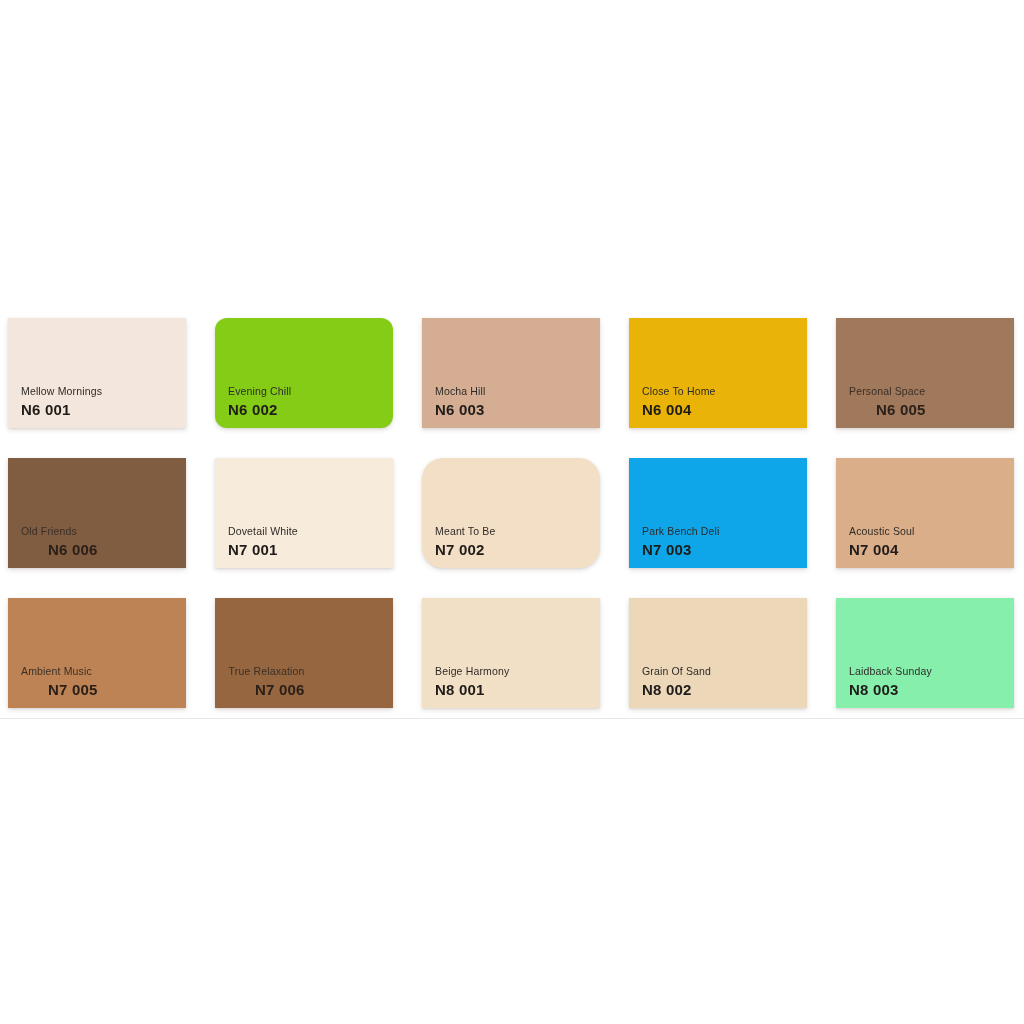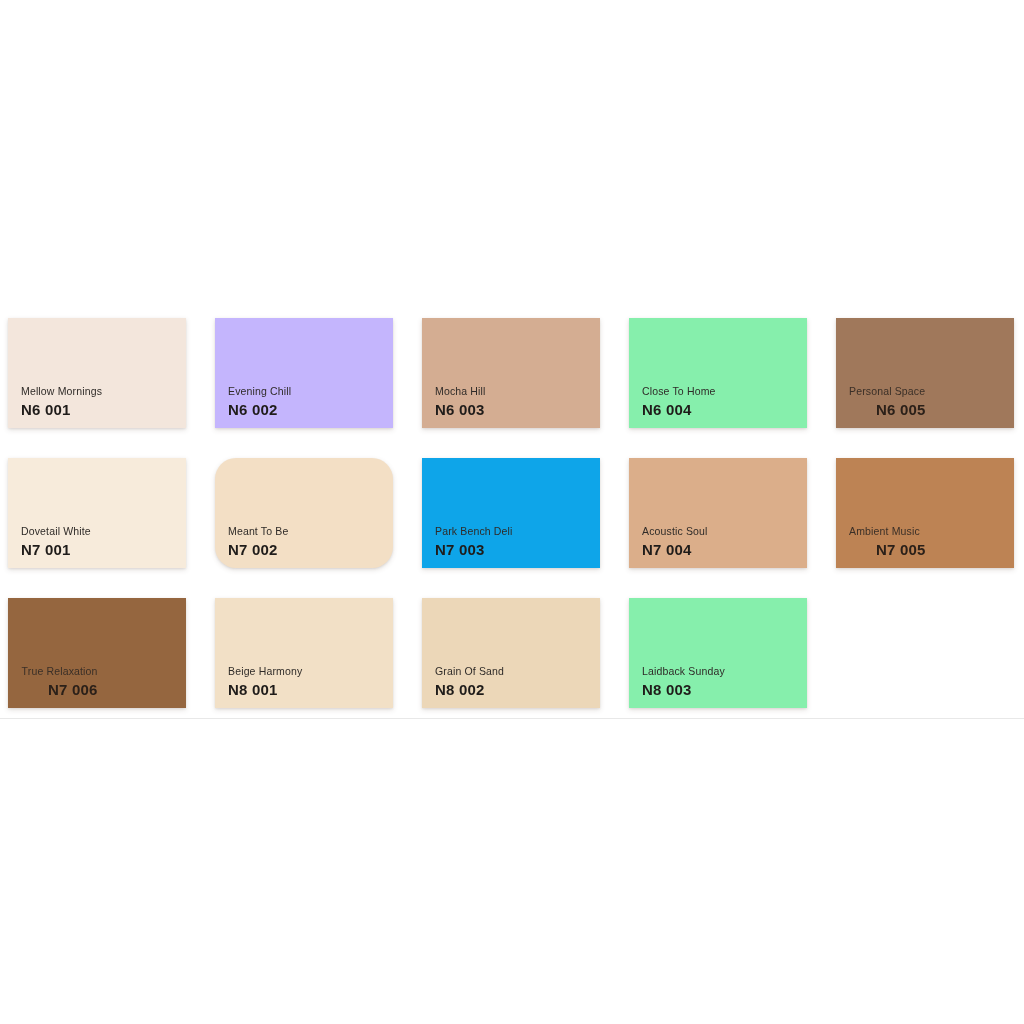--- a/index.html
+++ b/index.html
@@ -98,7 +98,7 @@
       <span class="swatch-code">N6 001</span>
     </div>
   </div>
-      <div class="swatch-card" style="background-color: #c4b5fd;">
+      <div class="swatch-card" style="background-color: #84cc16; border-radius: 12px;">
     <div class="swatch-labels">
       <span class="swatch-name">Evening Chill</span>
       <span class="swatch-code">N6 002</span>

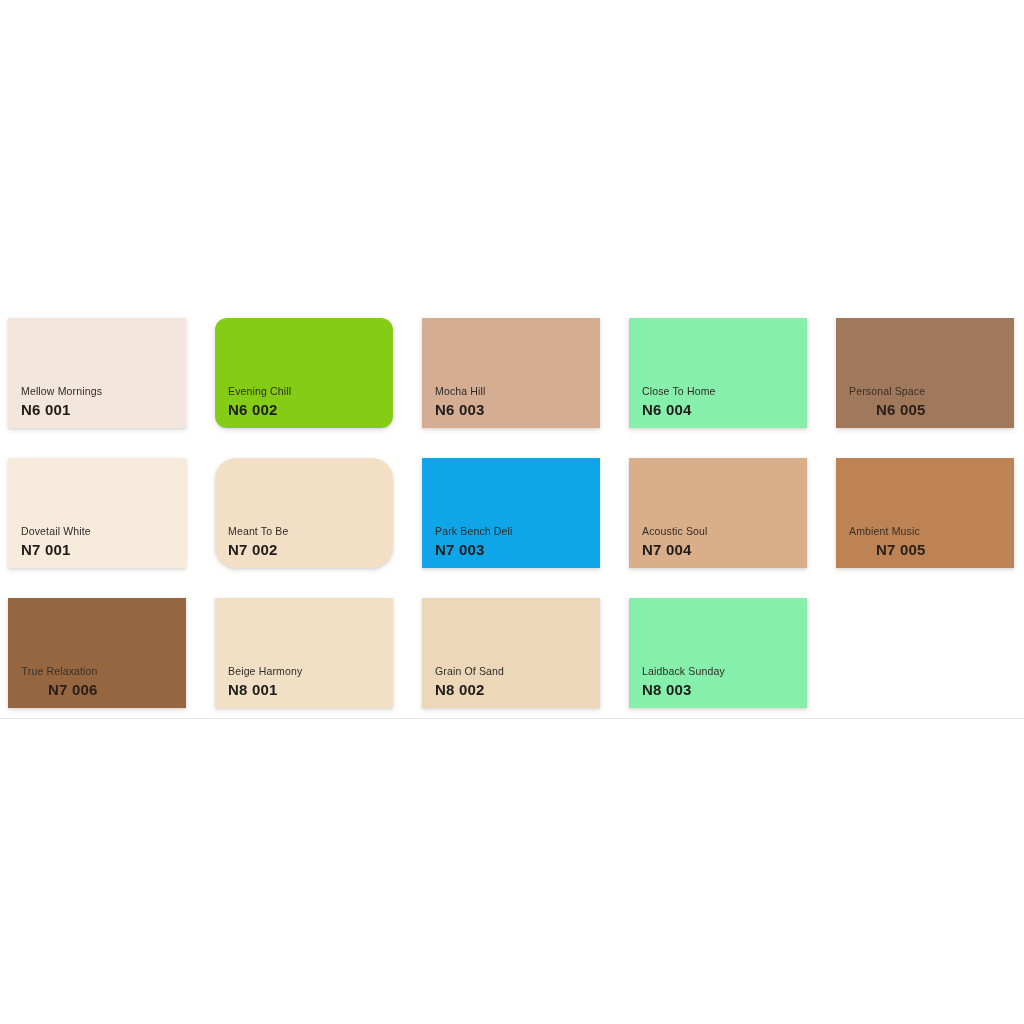--- a/index.html
+++ b/index.html
@@ -110,7 +110,7 @@
       <span class="swatch-code">N6 003</span>
     </div>
   </div>
-      <div class="swatch-card" style="background-color: #86efac; padding-left: 28px;">
+      <div class="swatch-card" style="background-color: #eab308; padding-left: 28px;">
     <div class="swatch-labels">
       <span class="swatch-name">Close To Home</span>
       <span class="swatch-code">N6 004</span>

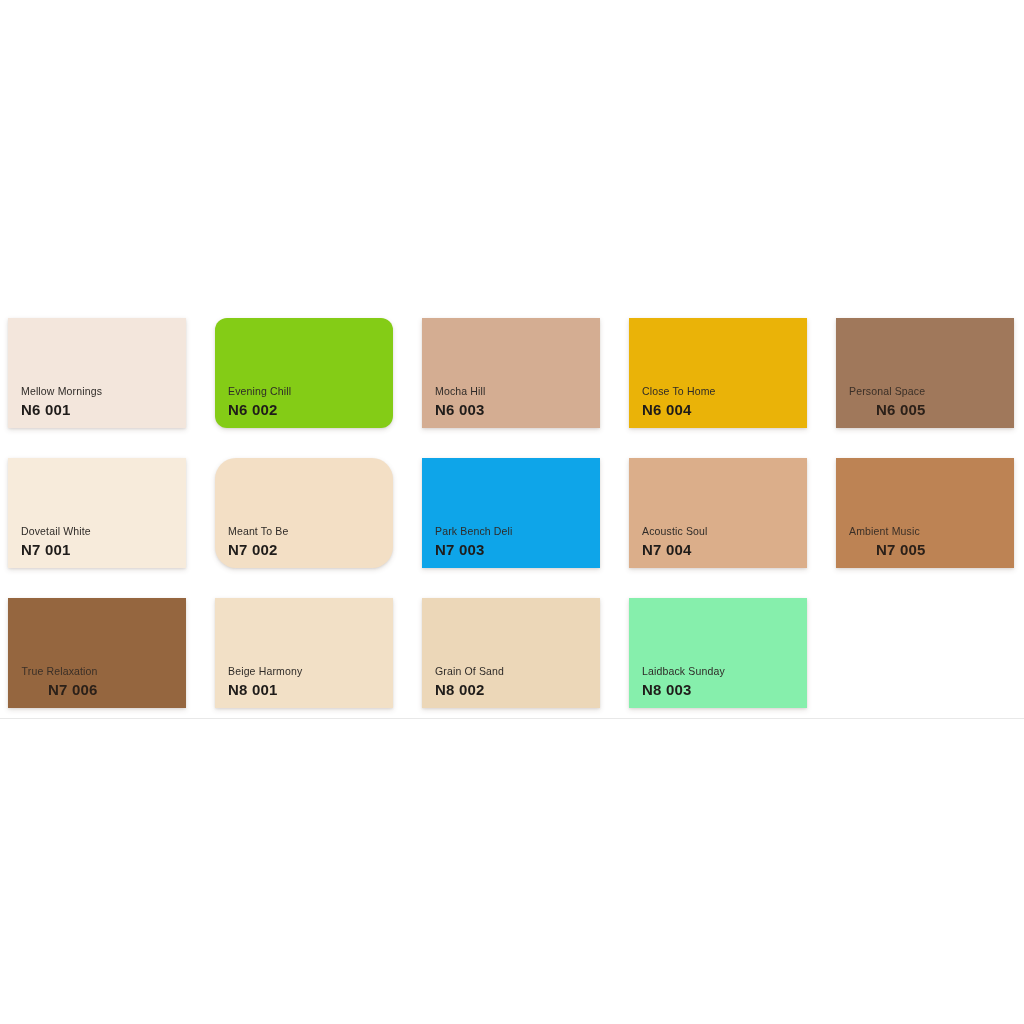--- a/index.html
+++ b/index.html
@@ -122,6 +122,12 @@
       <span class="swatch-code">N6 005</span>
     </div>
   </div>
+      <div class="swatch-card dark" style="background-color: rgb(128, 92, 64);">
+    <div class="swatch-labels">
+      <span class="swatch-name">Old Friends</span>
+      <span class="swatch-code">N6 006</span>
+    </div>
+  </div>
       <div class="swatch-card" style="background-color: rgb(247, 235, 219);">
     <div class="swatch-labels">
       <span class="swatch-name">Dovetail White</span>

